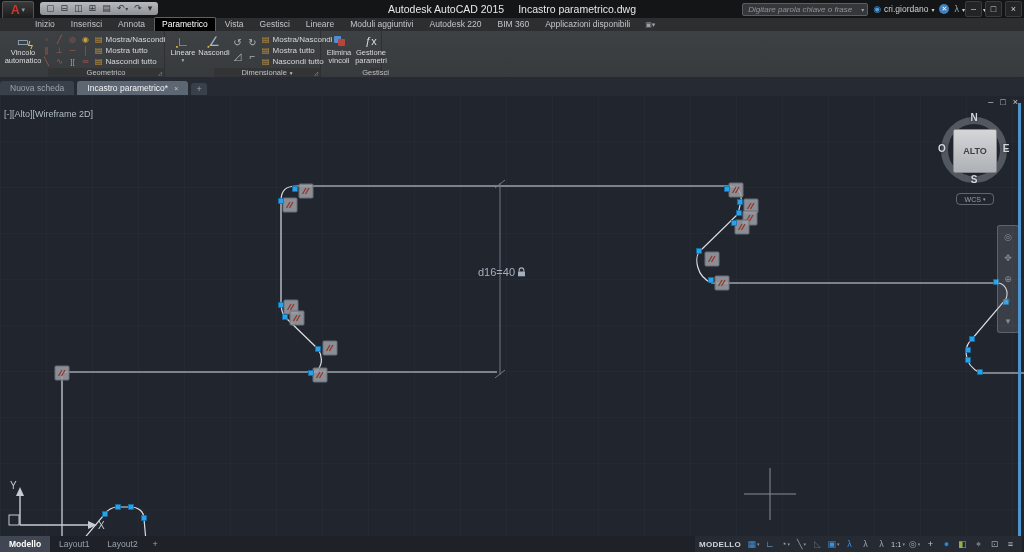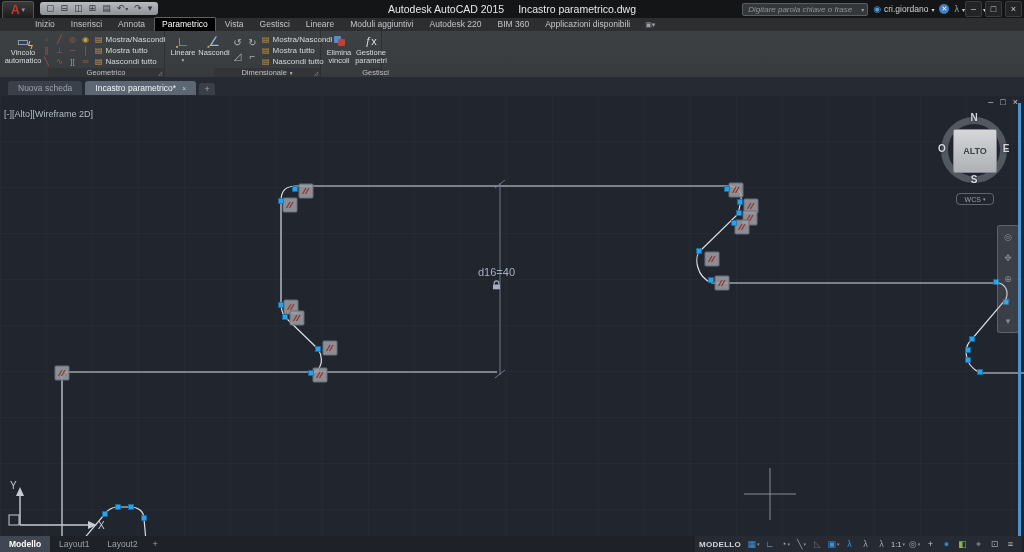--- a/index.html
+++ b/index.html
@@ -66,7 +66,7 @@
   .sq{display:inline-block;width:7px;height:7px;border-radius:1px;}
   
   #filetabs{position:absolute;left:0;top:77px;width:1024px;height:18px;background:#262b33;display:flex;
-            align-items:flex-end;padding-left:8px;box-sizing:border-box;gap:3px;}
+            align-items:flex-end;padding-left:0;box-sizing:border-box;gap:3px;}
   .ftab{height:14px;display:flex;align-items:center;gap:6px;padding:0 10px;font-size:8.5px;
         border-radius:3px 3px 0 0;cursor:default;white-space:nowrap;}
   .ftab.inactive{background:#39404a;color:#9aa2ac;}

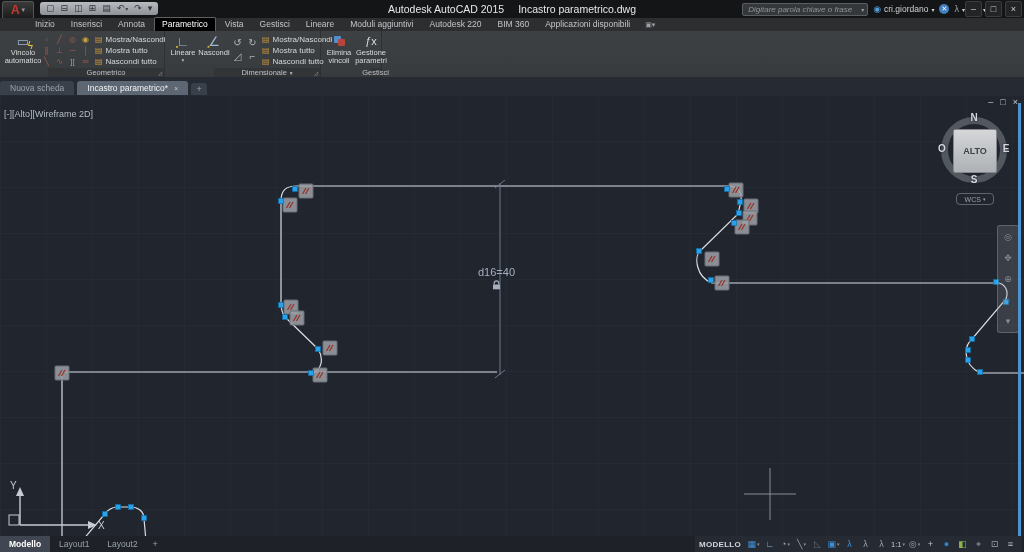--- a/index.html
+++ b/index.html
@@ -89,7 +89,7 @@
   .ucsline{stroke:#c6ccd3;stroke-width:1.4;fill:none;}
   .ucstxt{fill:#c6ccd3;font-size:10px;}
   #vplabel{position:absolute;left:4px;top:14px;font-size:9px;color:#b4bcc5;}
-  #dimlabel{position:absolute;left:478px;top:171px;font-size:11px;color:#a6afbe;display:flex;align-items:center;gap:2px;flex-direction:column;}
+  #dimlabel{position:absolute;left:478px;top:171px;font-size:11px;color:#a6afbe;display:flex;align-items:center;gap:2px;}
   
   #viewcube{position:absolute;left:936px;top:17px;width:76px;height:92px;}
   #vc-ring{position:absolute;left:5px;top:5px;width:66px;height:66px;border-radius:50%;

